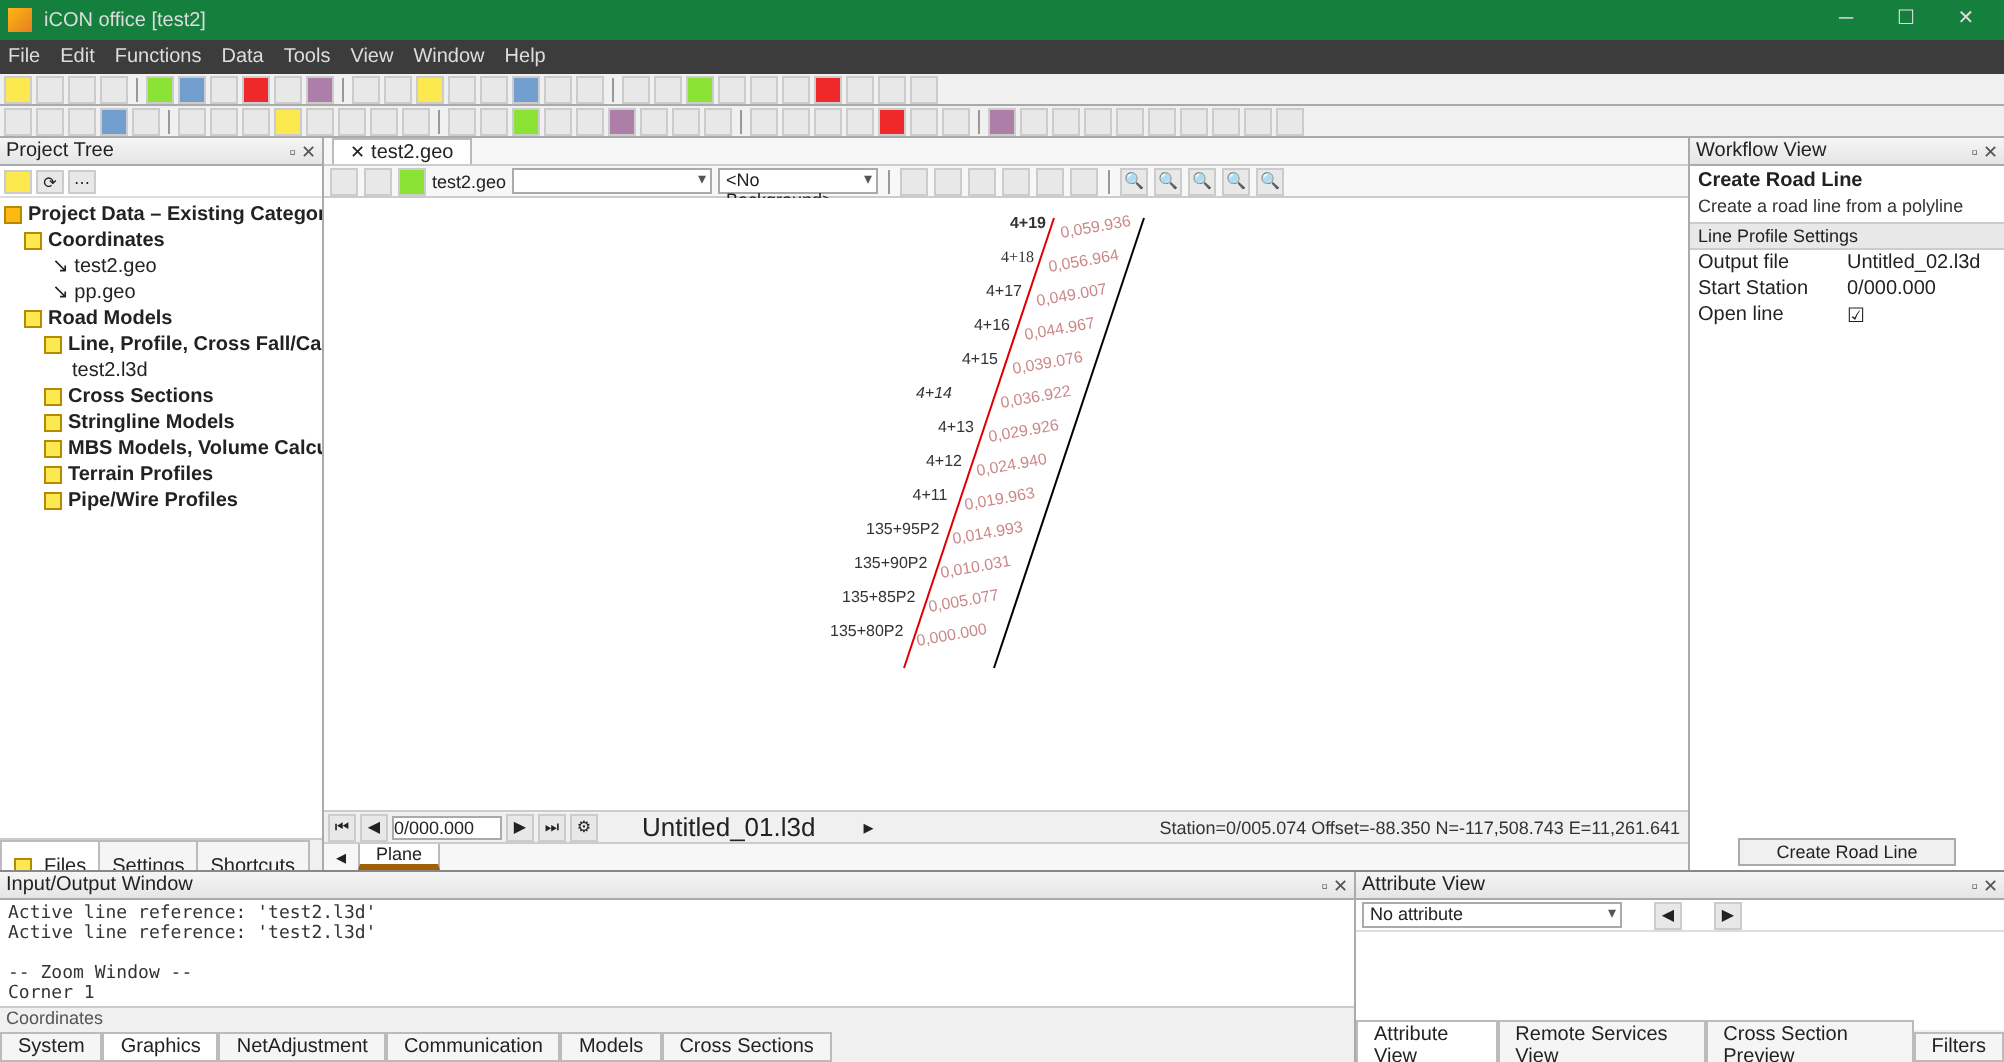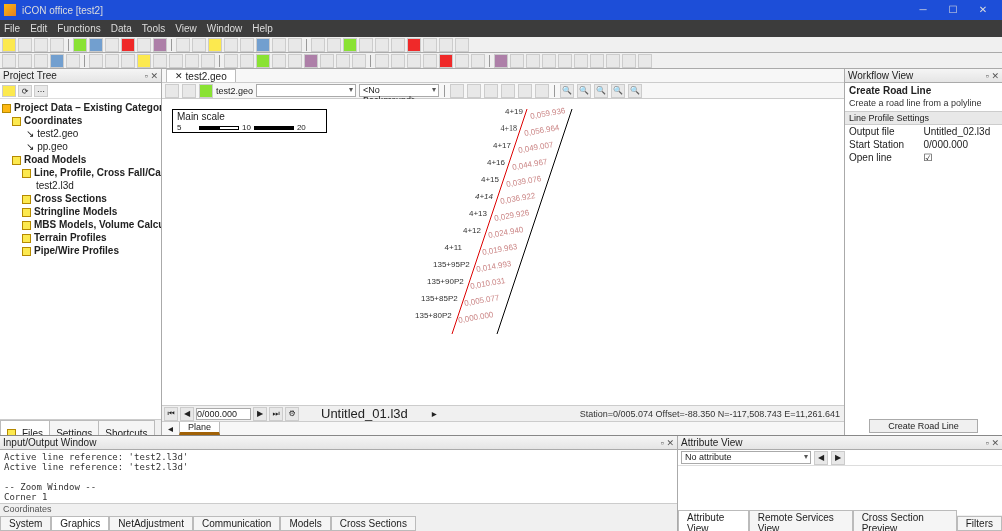--- a/index.html
+++ b/index.html
@@ -4,7 +4,7 @@
 <style>
 *{box-sizing:border-box;margin:0;padding:0;font-family:"Segoe UI",Tahoma,sans-serif;font-size:10px;color:#222}
 body{width:1002px;height:531px;background:#3c3c3c;overflow:hidden;display:flex;flex-direction:column}
-.titlebar{height:20px;background:#1d4ed8;display:flex;align-items:center;padding:0 4px;color:#ddd}
+.titlebar{height:20px;background:#15803d;display:flex;align-items:center;padding:0 4px;color:#ddd}
 .titlebar-icon{width:12px;height:12px;background:linear-gradient(135deg,#fdb813,#e67e22);margin-right:6px}
 .titlebar-text{color:#ddd;flex:1;font-size:10px}
 .winbtns{display:flex}

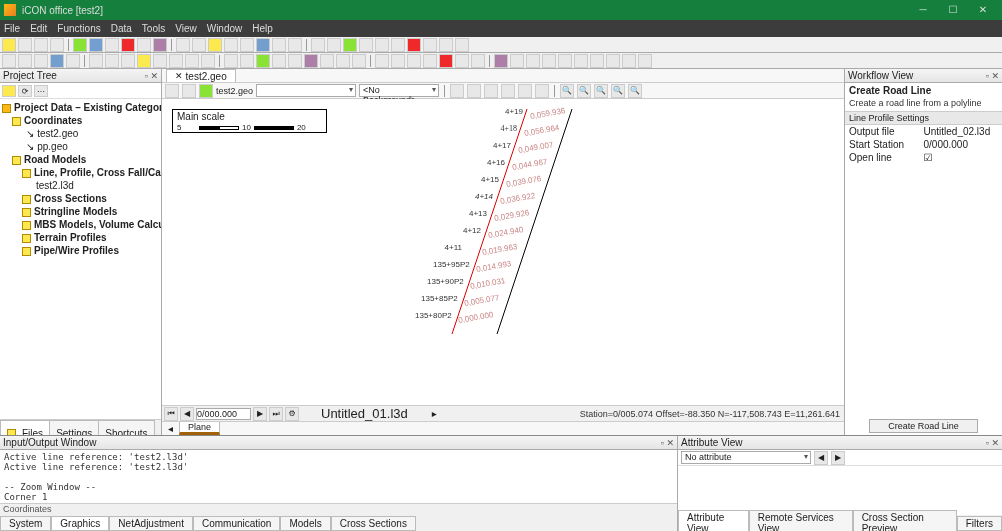--- a/index.html
+++ b/index.html
@@ -238,17 +238,6 @@
         <div class="tbtn">🔍</div>
     </div>
     <div class="canvas">
-      <div class="scale-box">
-        <div>Main scale</div>
-        <div class="scale-bar">
-          <span style="width:22px;font-size:8px">5</span>
-          <div class="scale-seg" style="width:20px;background:#000"></div>
-            <div class="scale-seg" style="width:20px"></div>
-          <span style="margin-left:3px;font-size:8px">10</span>
-          <div class="scale-seg" style="width:40px;background:#000;margin-left:3px"></div>
-          <span style="margin-left:3px;font-size:8px">20</span>
-        </div>
-      </div>
       <svg class="line" width="680" height="340">
         <line x1="365" y1="10" x2="290" y2="235" stroke="#d00" stroke-width="1"></line>
         <line x1="410" y1="10" x2="335" y2="235" stroke="#000" stroke-width="1"></line>

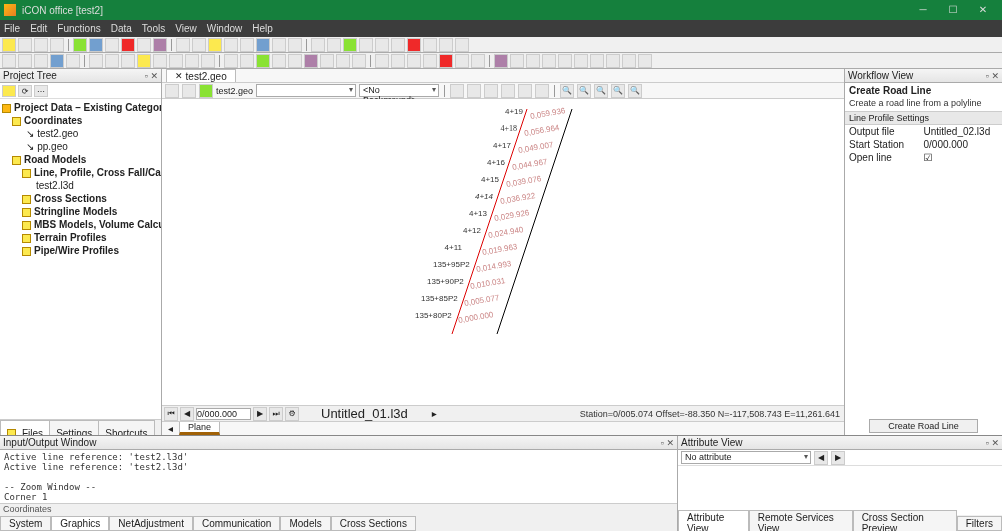--- a/index.html
+++ b/index.html
@@ -244,7 +244,7 @@
       </svg>
 
       <div id="station-labels">
-          <div class="station-lbl" style="left: 325px; top: 8px; width: 36px;">4+19</div>
+          <div class="station-lbl" style="left: 325px; top: 8px; width: 36px; font-weight: bold;">4+19</div>
           <div class="station-lbl" style="left: 319px; top: 25px; width: 36px; font-family: Liberation Serif, serif;">4+18</div>
           <div class="station-lbl" style="left: 313px; top: 42px; width: 36px;">4+17</div>
           <div class="station-lbl" style="left: 307px; top: 59px; width: 36px;">4+16</div>

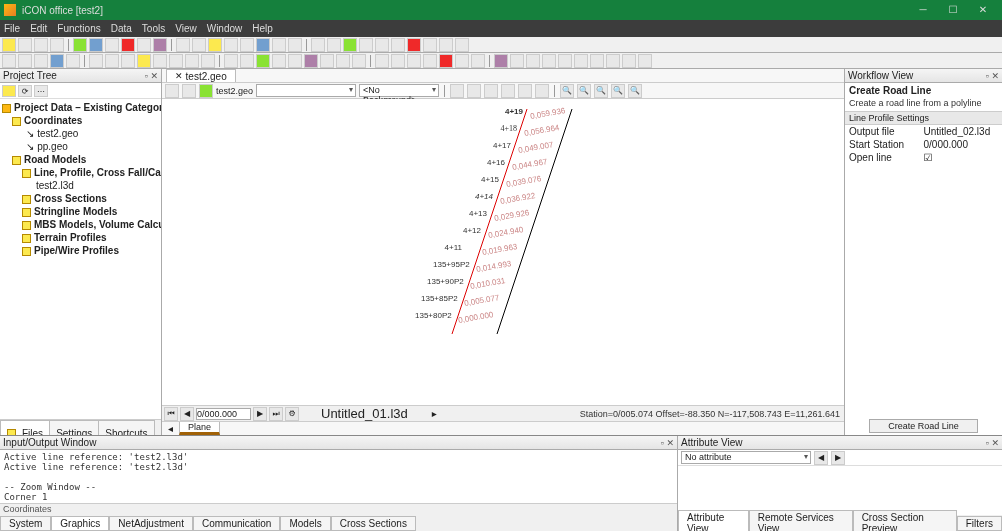--- a/index.html
+++ b/index.html
@@ -249,7 +249,7 @@
           <div class="station-lbl" style="left: 313px; top: 42px; width: 36px;">4+17</div>
           <div class="station-lbl" style="left: 307px; top: 59px; width: 36px;">4+16</div>
           <div class="station-lbl" style="left: 301px; top: 76px; width: 36px;">4+15</div>
-          <div class="station-lbl" style="left: 295px; top: 93px; width: 36px; font-style: italic;">4+14</div>
+          <div class="station-lbl" style="left: 278px; top: 93px; width: 36px; font-style: italic;">4+14</div>
           <div class="station-lbl" style="left: 289px; top: 110px; width: 36px;">4+13</div>
           <div class="station-lbl" style="left: 283px; top: 127px; width: 36px;">4+12</div>
           <div class="station-lbl" style="left: 264px; top: 144px; width: 36px;">4+11</div>

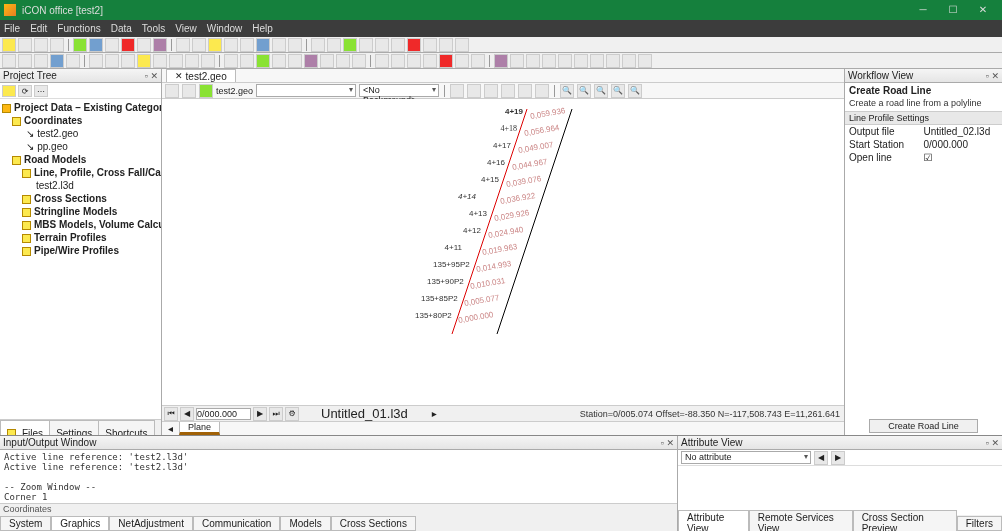--- a/index.html
+++ b/index.html
@@ -252,7 +252,7 @@
           <div class="station-lbl" style="left: 278px; top: 93px; width: 36px; font-style: italic;">4+14</div>
           <div class="station-lbl" style="left: 289px; top: 110px; width: 36px;">4+13</div>
           <div class="station-lbl" style="left: 283px; top: 127px; width: 36px;">4+12</div>
-          <div class="station-lbl" style="left: 264px; top: 144px; width: 36px;">4+11</div>
+          <div class="station-lbl" style="left: 285px; top: 144px; width: 36px; text-align: center;">4+11</div>
           <div class="station-lbl" style="left: 271px; top: 161px; width: 36px;">135+95P2</div>
           <div class="station-lbl" style="left: 265px; top: 178px; width: 36px;">135+90P2</div>
           <div class="station-lbl" style="left: 259px; top: 195px; width: 36px;">135+85P2</div>

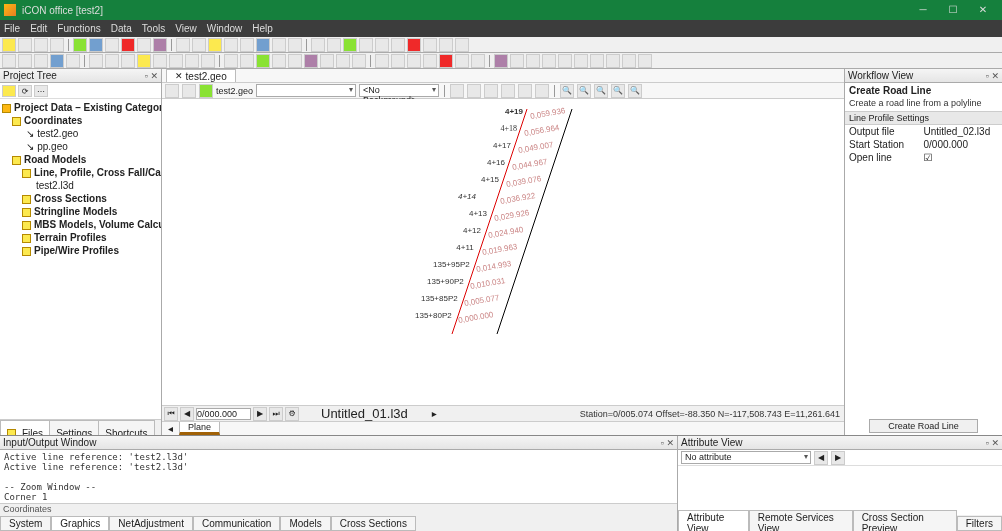--- a/index.html
+++ b/index.html
@@ -62,7 +62,7 @@
 .io-body{flex:1;background:#fff;font-family:Consolas,monospace;font-size:9px;padding:2px 4px;white-space:pre;overflow:auto;color:#333}
 .io-foot{height:12px;background:#f0f0f0;border-top:1px solid #ccc;font-size:9px;padding:0 3px;color:#555}
 .attr{width:324px;background:#fff;display:flex;flex-direction:column}
-.attr-tool{height:16px;border-bottom:1px solid #ddd;display:flex;align-items:center;padding:0 3px;gap:3px}
+.attr-tool{height:16px;border-bottom:1px solid #ddd;display:flex;align-items:center;padding:0 3px;gap:16px}
 .attr-body{flex:1;background:#fff}
 .bottabs{height:16px;background:#f0f0f0;display:flex;align-items:center}
 .bottab{padding:1px 8px;border:1px solid #bbb;background:#f5f5f5;font-size:9px;display:flex;align-items:flex-start;gap:3px}

